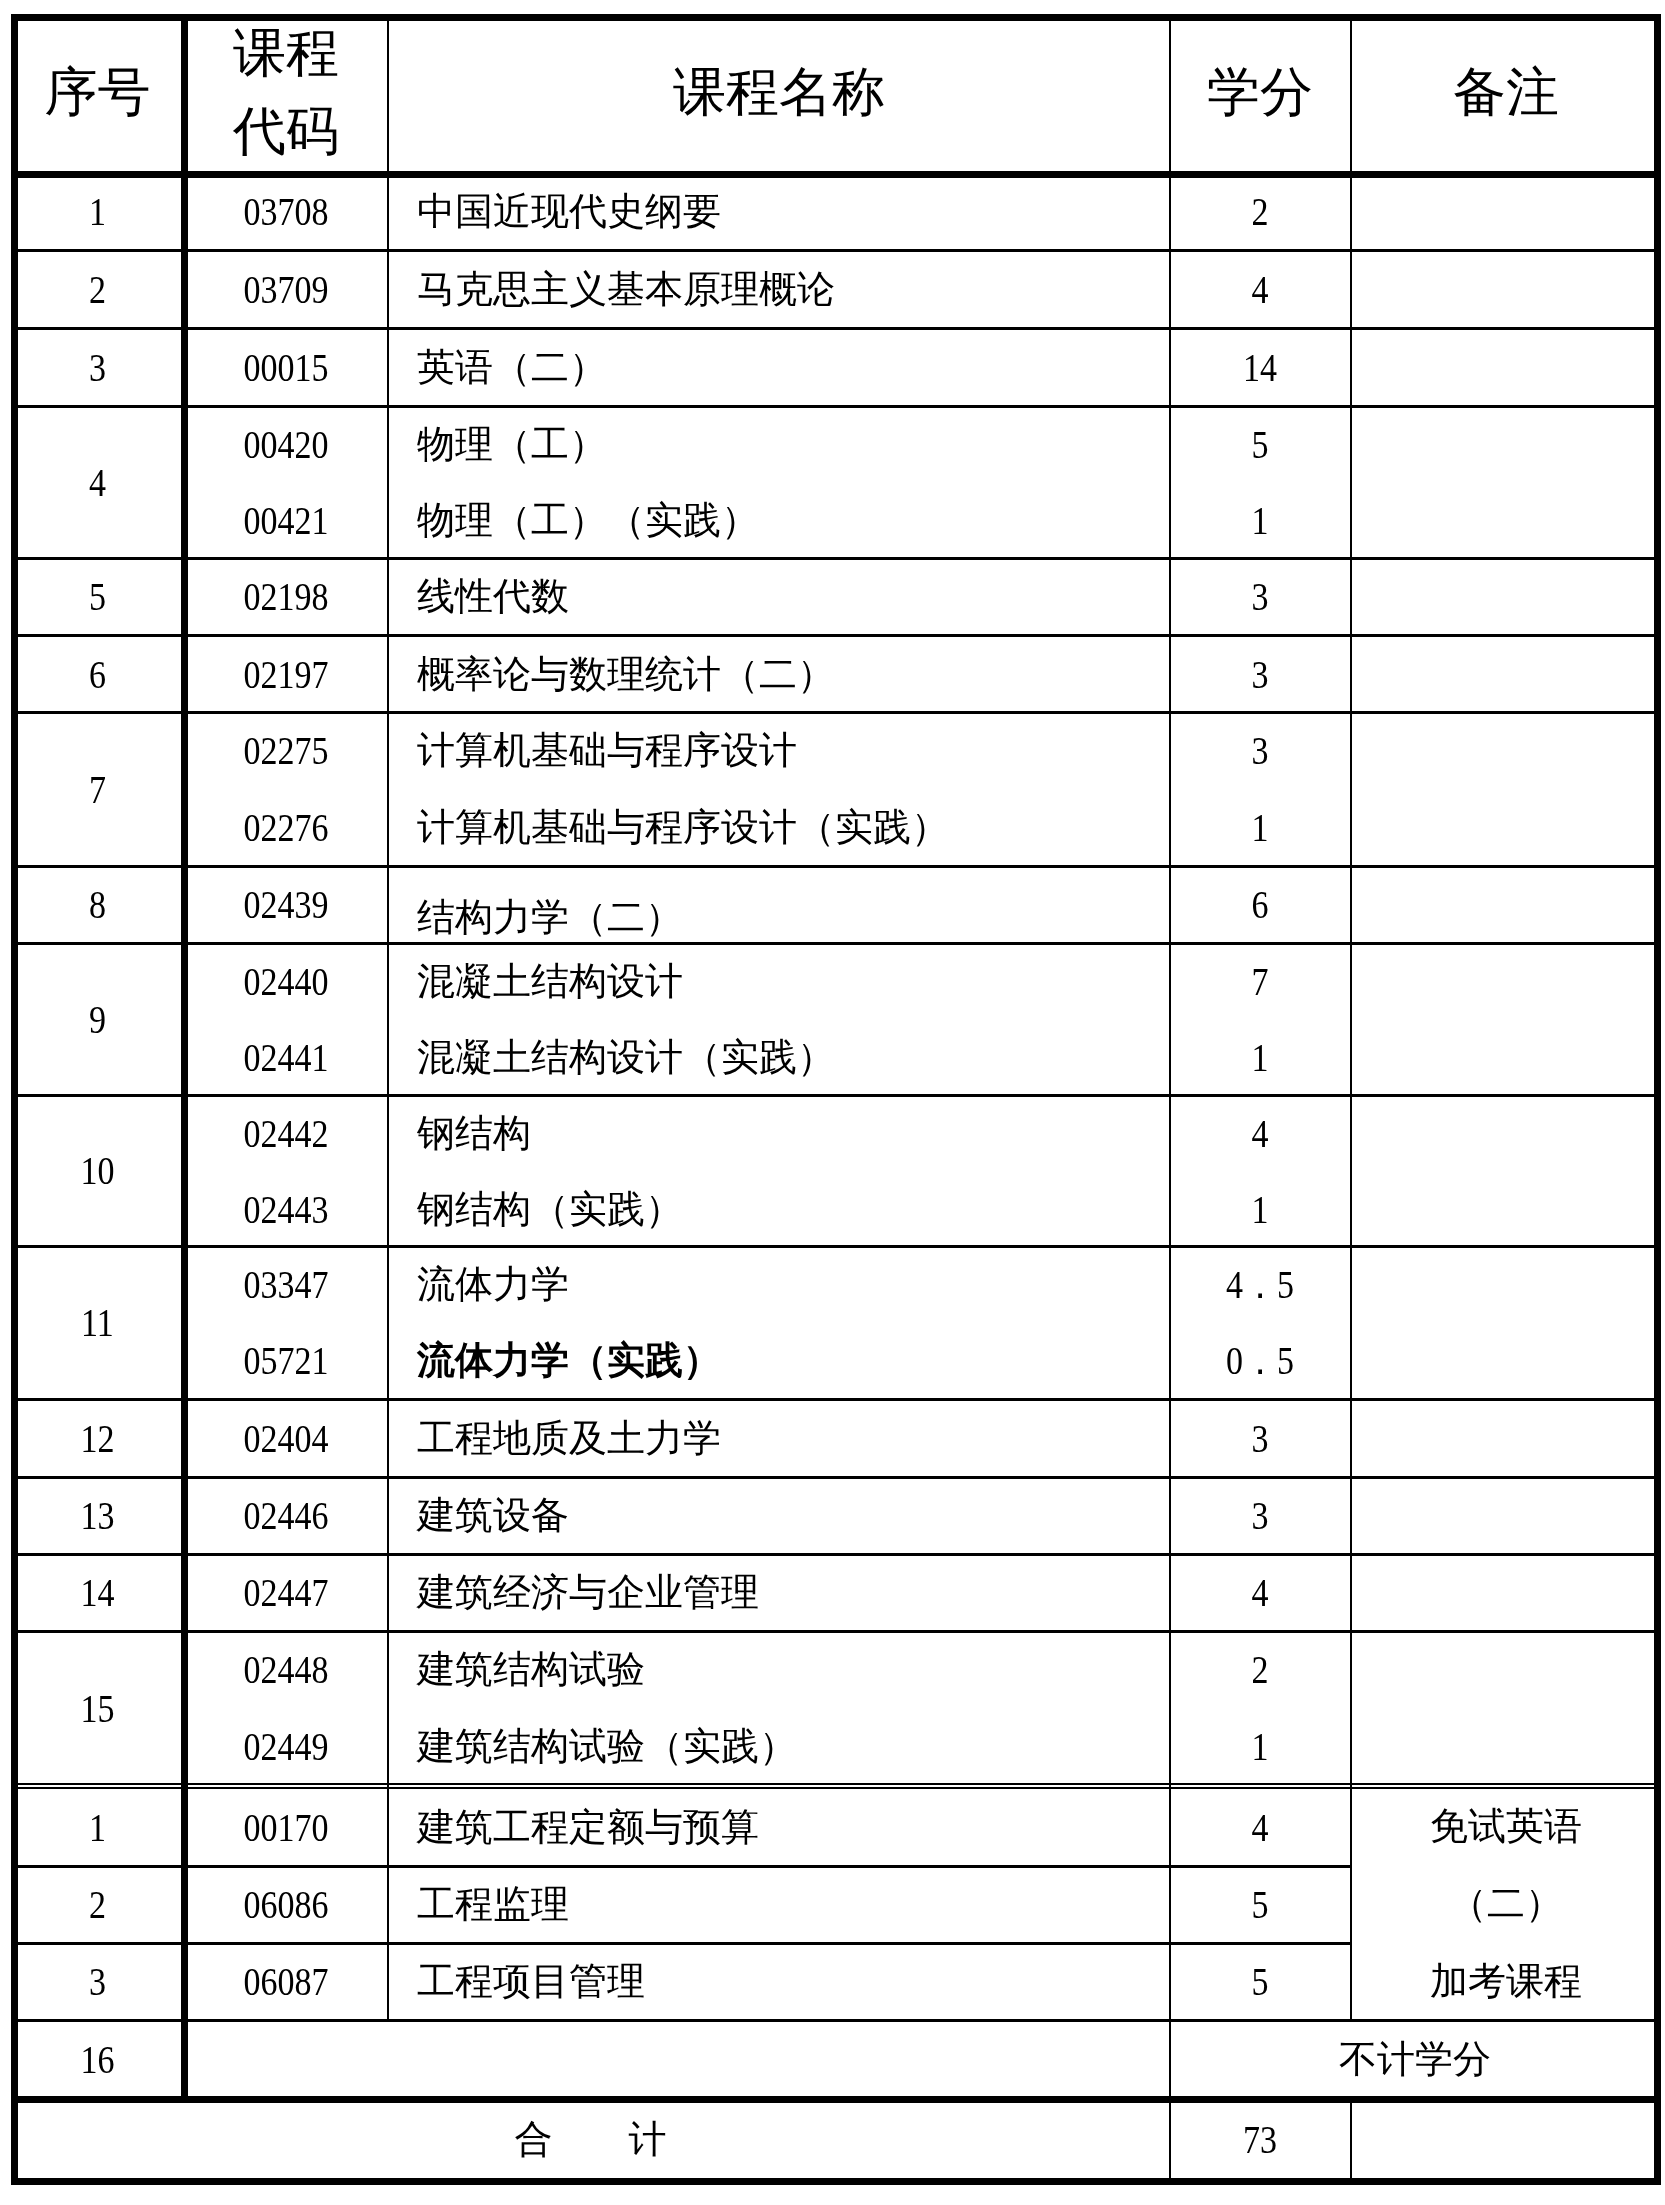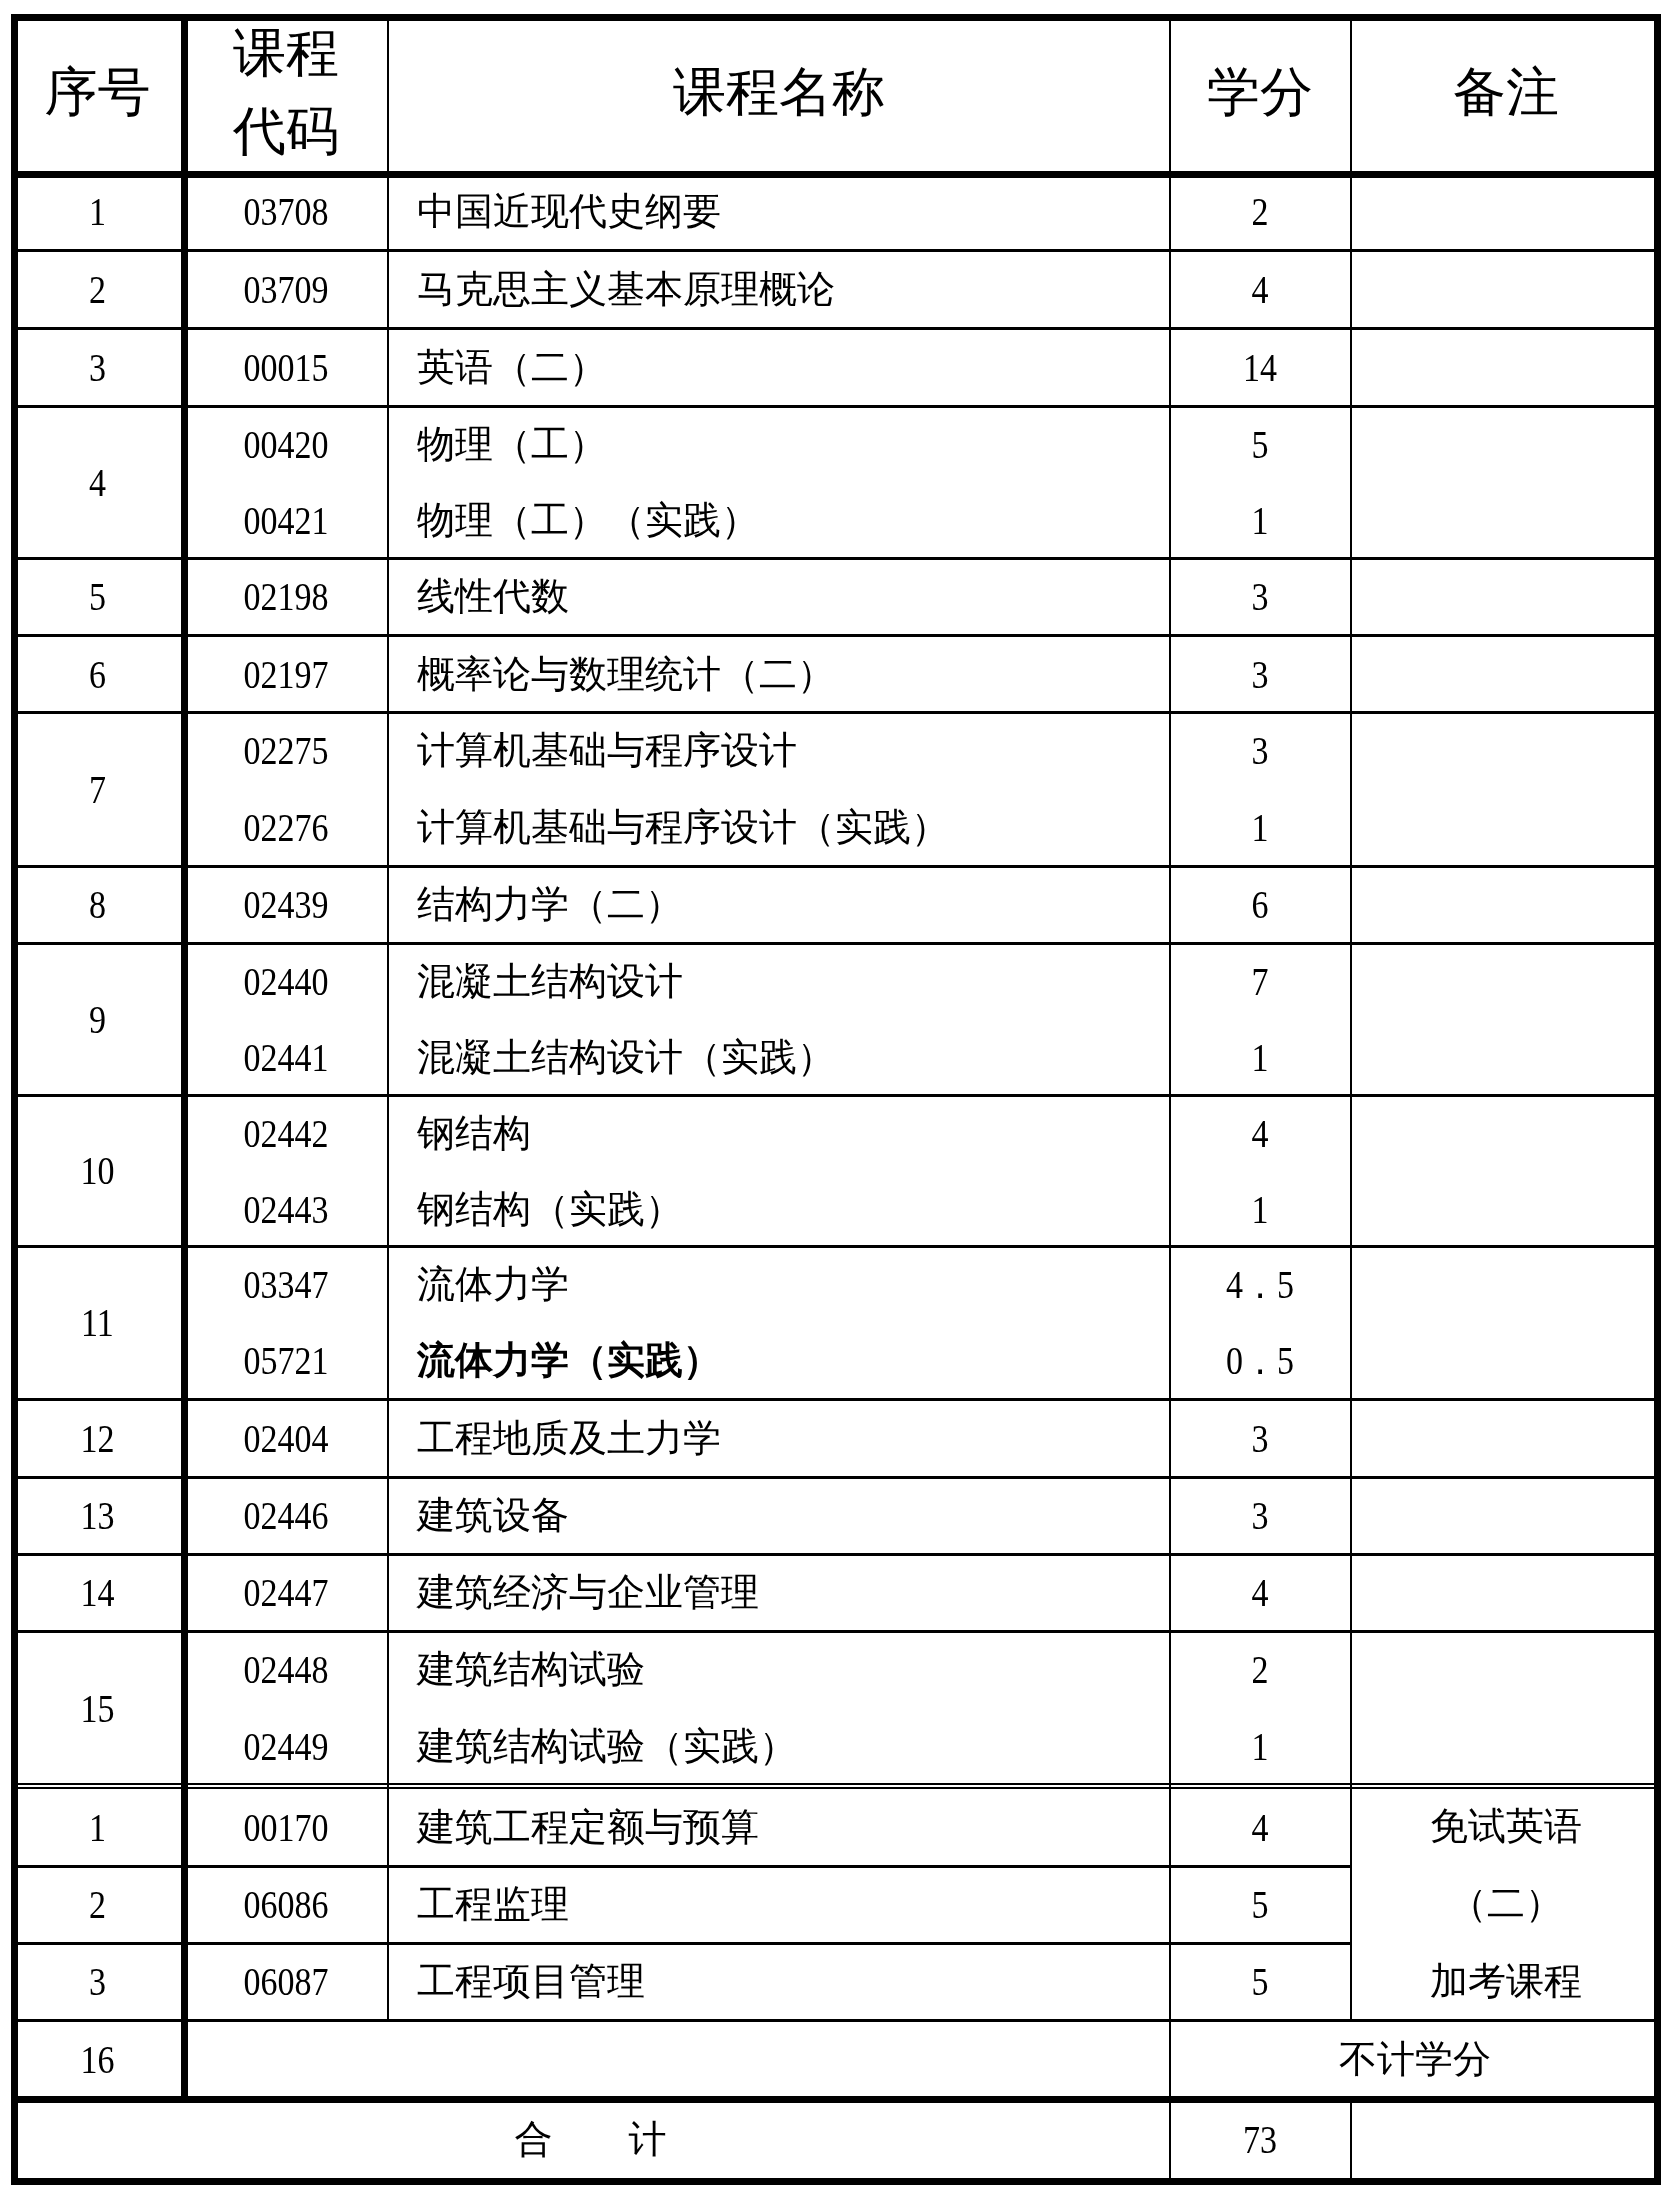--- a/index.html
+++ b/index.html
@@ -152,7 +152,7 @@
     <div class="cell num" style="left: 173px; top: 852px; width: 204px; height: 77px;">
       <span>02439</span>
     </div>
-    <div class="cell body left" style="left: 377px; top: 852px; width: 782px; height: 77px;">
+    <div class="cell body left" style="left: 377px; top: 852px; width: 782px; height: 77px; align-items: flex-end;">
       <span>结构力学（二）</span>
     </div>
     <div class="cell num" style="left: 1159px; top: 852px; width: 180px; height: 77px;">

